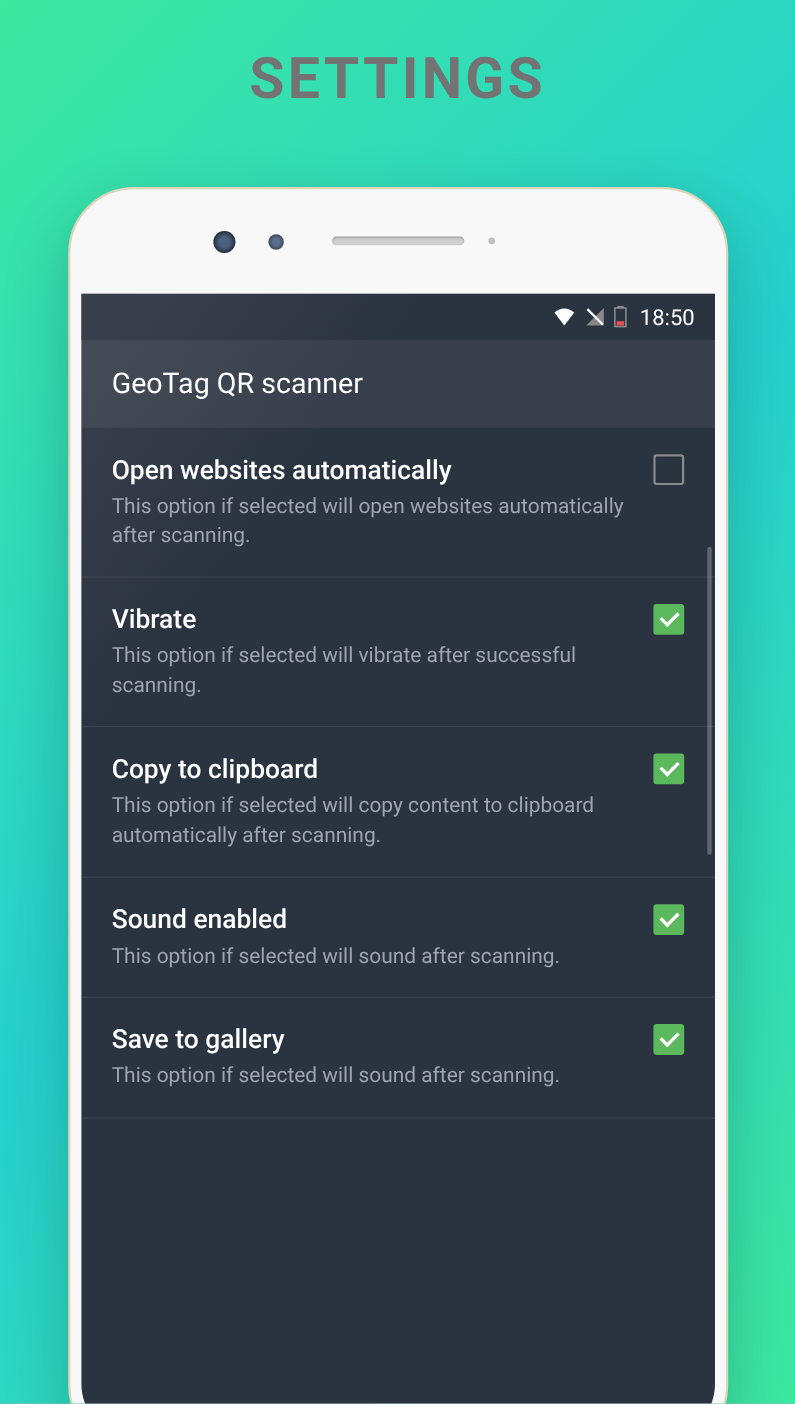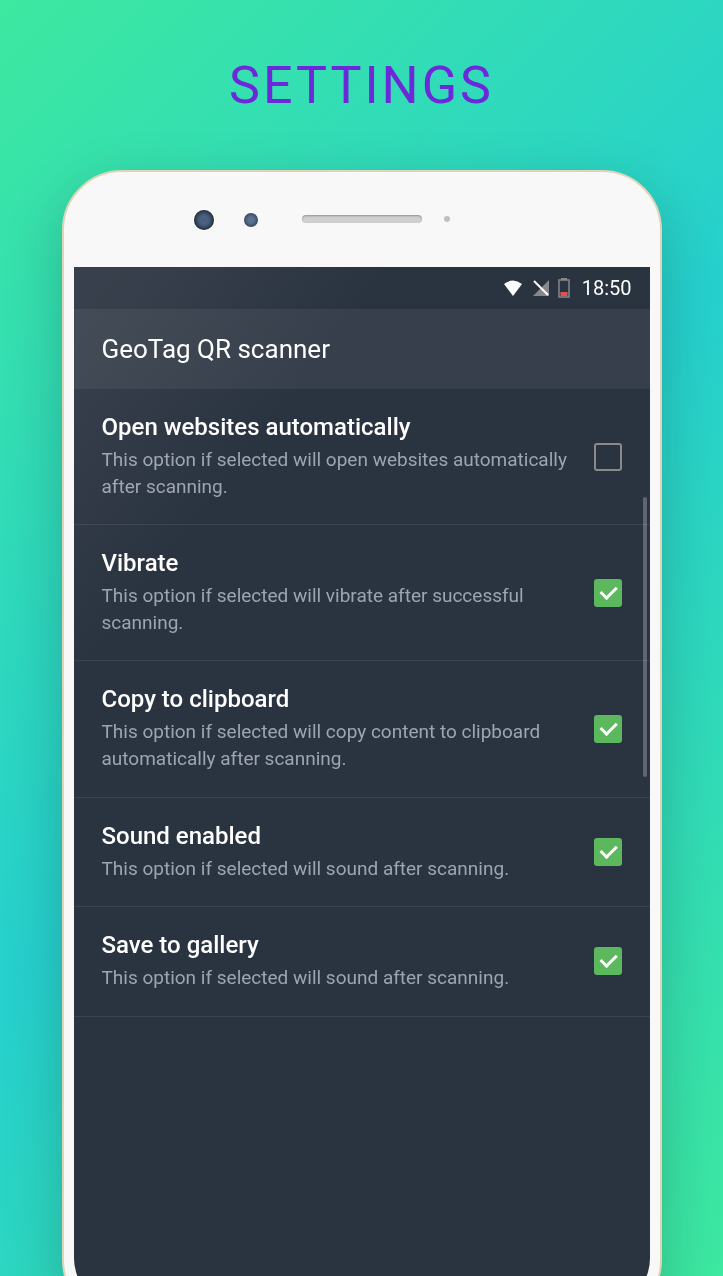--- a/index.html
+++ b/index.html
@@ -14,10 +14,10 @@
 .page-title {
   text-align: center;
   font-size: 52px;
-  font-weight: 400;
-  color: #6d28d9;
+  font-weight: 700;
+  color: #737373;
   letter-spacing: 3px;
-  padding-top: 55px;
+  padding-top: 41px;
 }
 .phone {
   position: absolute;

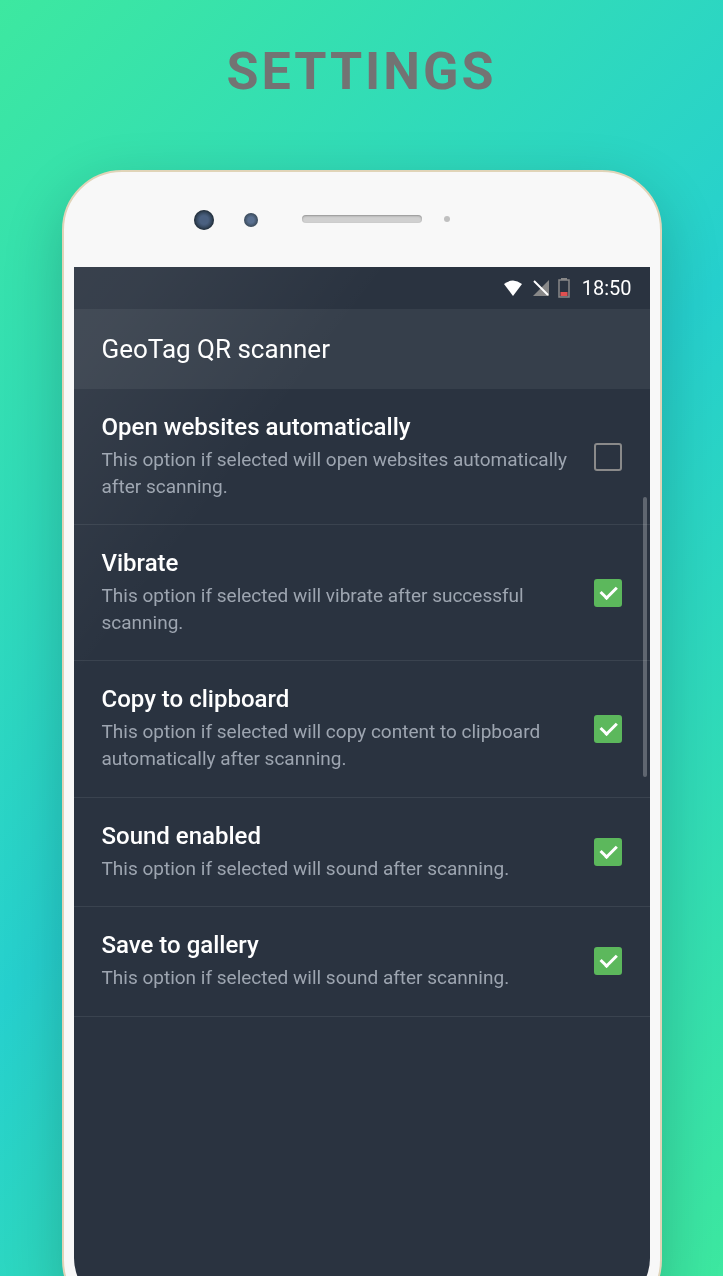--- a/index.html
+++ b/index.html
@@ -110,7 +110,6 @@
 .settings-list { }
 .setting-row {
   display: flex;
-  align-items: center;
   padding: 24px 28px 24px 28px;
   border-bottom: 1px solid rgba(255,255,255,0.08);
   gap: 16px;

